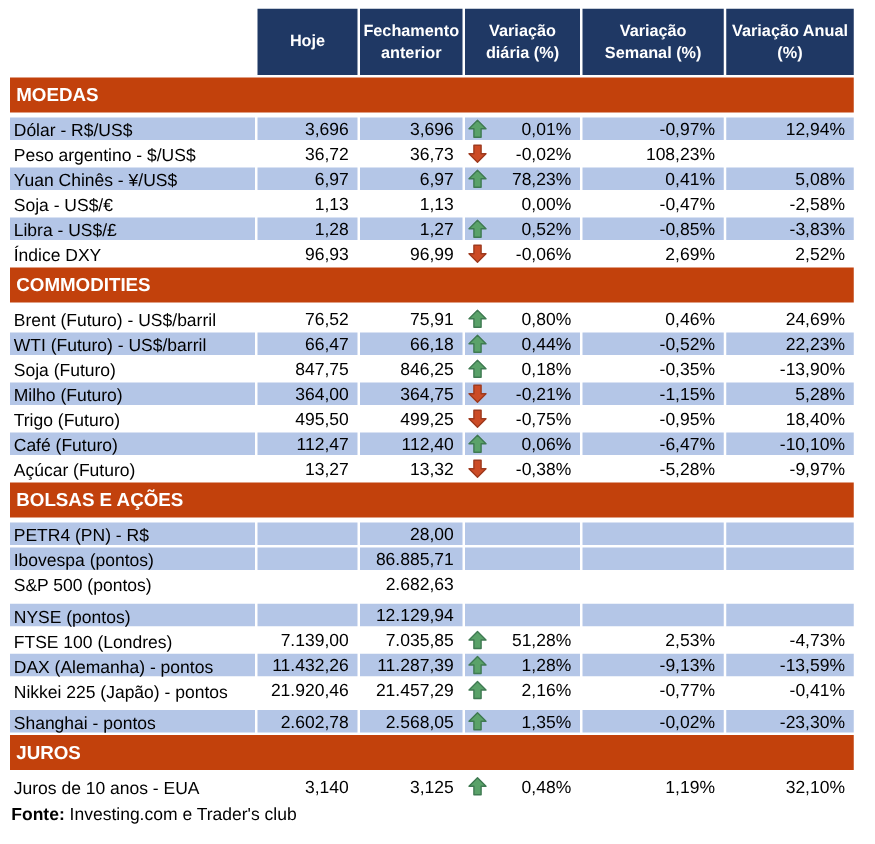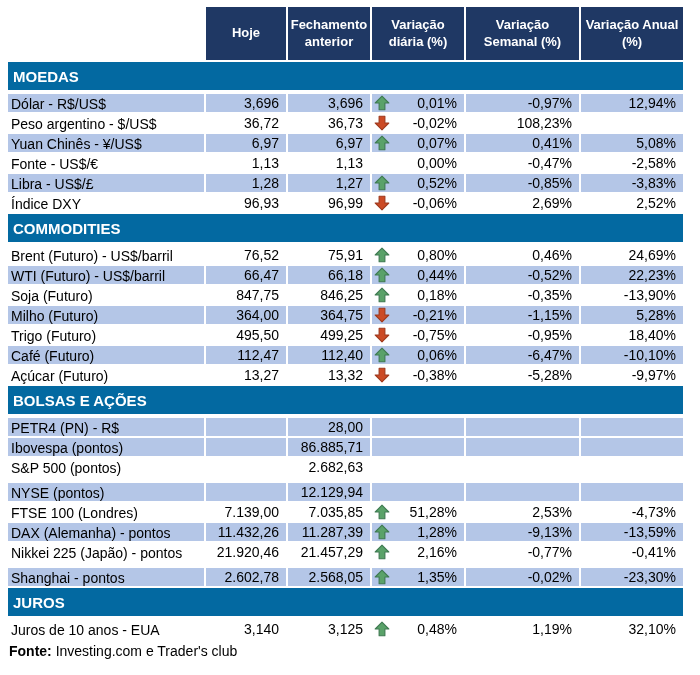--- a/index.html
+++ b/index.html
@@ -32,7 +32,7 @@
   
   .section-band {
     width:675px; height:28px;
-    background:#0369a1; color:#ffffff;
+    background:#c2410c; color:#ffffff;
     font-weight:bold; font-size:15px;
     display:flex; align-items:center;
     padding-left:5px; box-sizing:border-box;

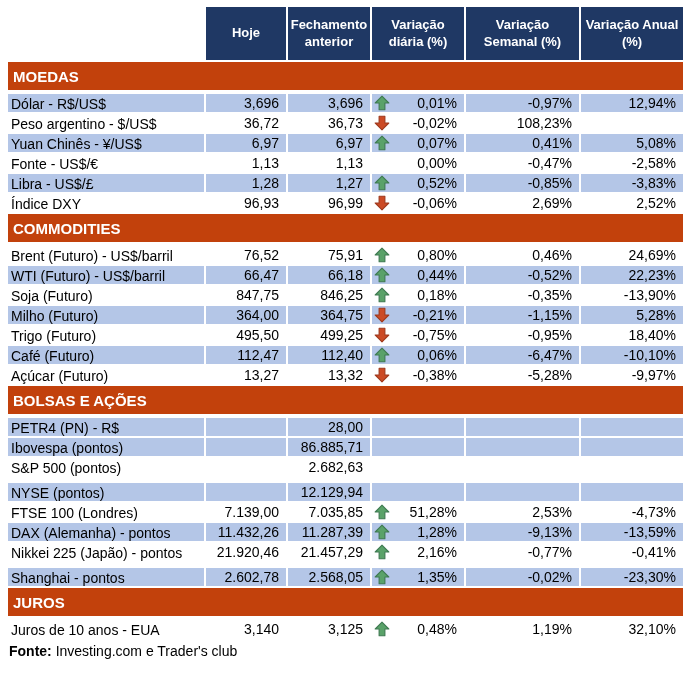--- a/index.html
+++ b/index.html
@@ -136,7 +136,7 @@
           <span>6,97</span>
         </div>
         <div class="cell num vd">
-          <span>0,07%</span>
+          <span>78,23%</span>
           <span class="arrow-wrap">
             <svg width="16" height="16" viewBox="0 0 20 20">
               <path d="M10 1.5 L18.5 10 H13.6 V18.5 H6.4 V10 H1.5 Z" fill="#5AA269" stroke="#3F7A52" stroke-width="1.4" stroke-linejoin="round"></path>

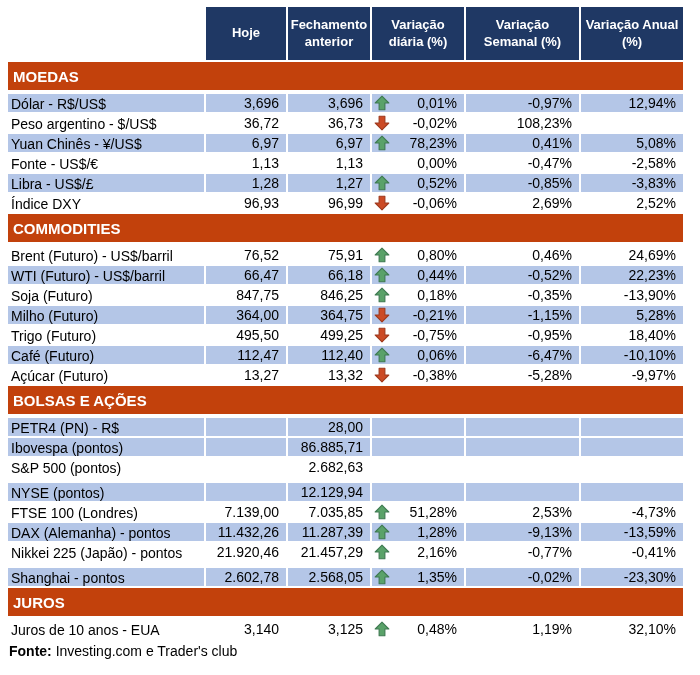--- a/index.html
+++ b/index.html
@@ -152,7 +152,7 @@
       </div>
       <div class="grid-row data-row">
         <div class="cell label">
-          <span>Fonte - US$/€</span>
+          <span>Soja - US$/€</span>
         </div>
         <div class="cell num">
           <span>1,13</span>

